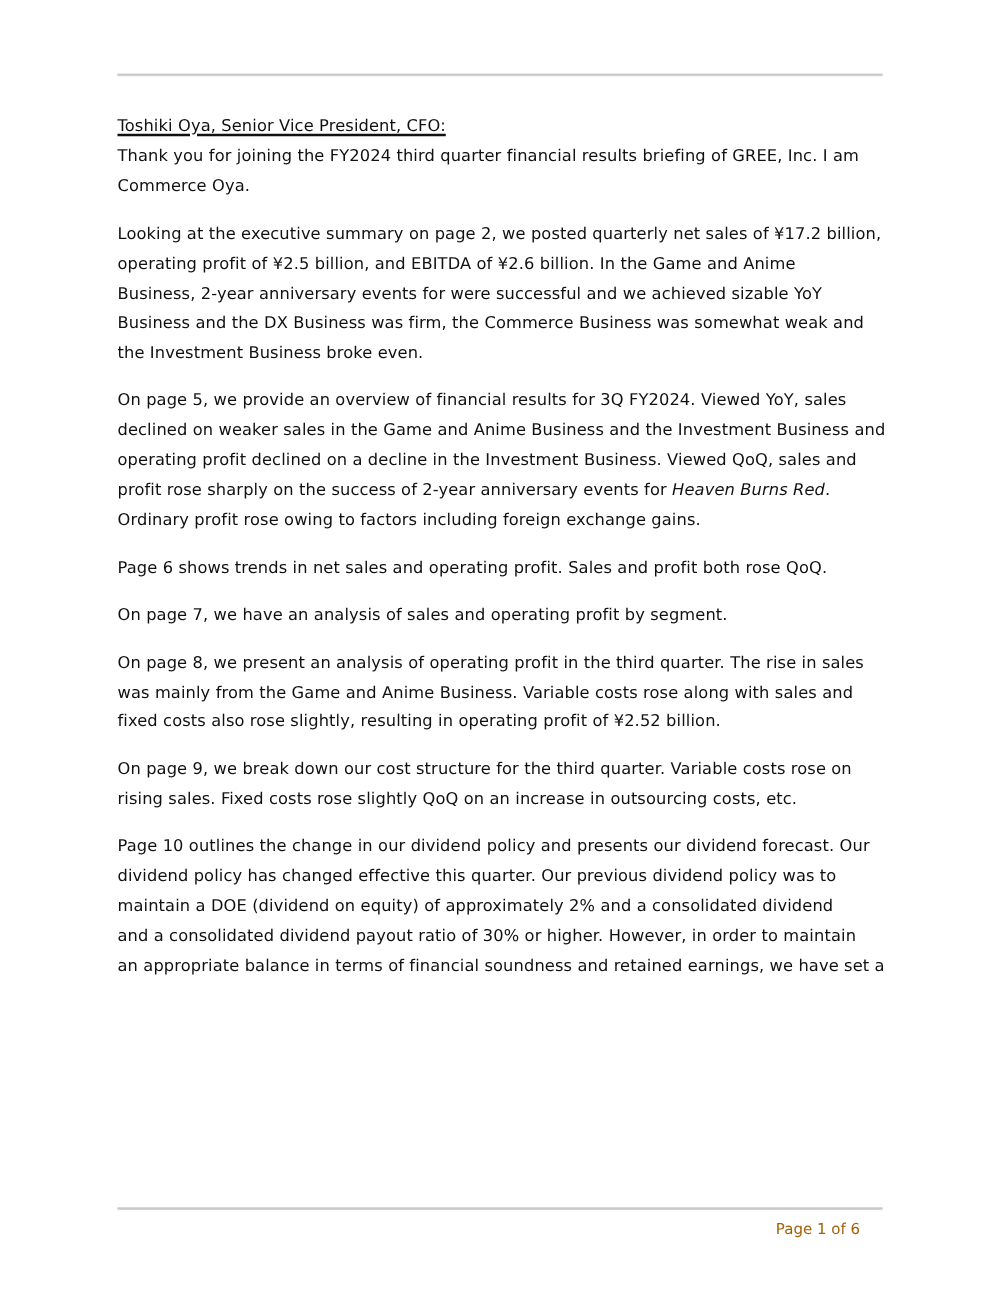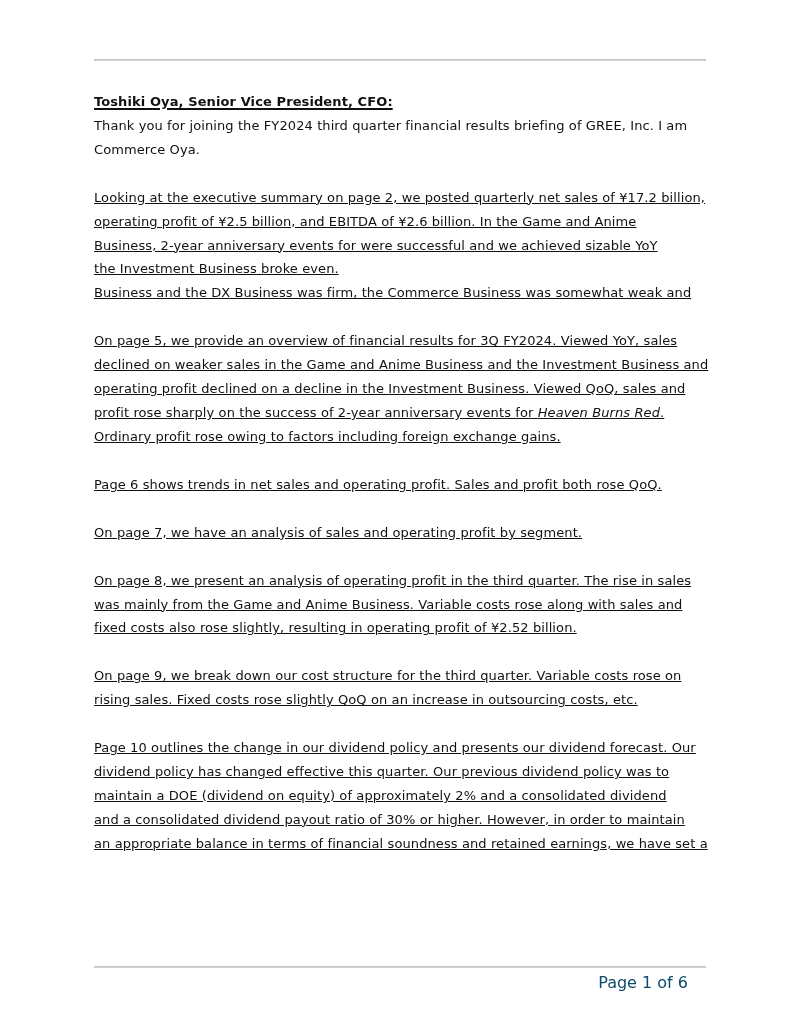--- a/index.html
+++ b/index.html
@@ -31,7 +31,7 @@
     letter-spacing: 0.1px;
   }
   .heading {
-    font-weight: bold;
+    font-weight: normal;
     text-decoration: underline;
     text-underline-offset: 2px;
     text-decoration-thickness: 2px;

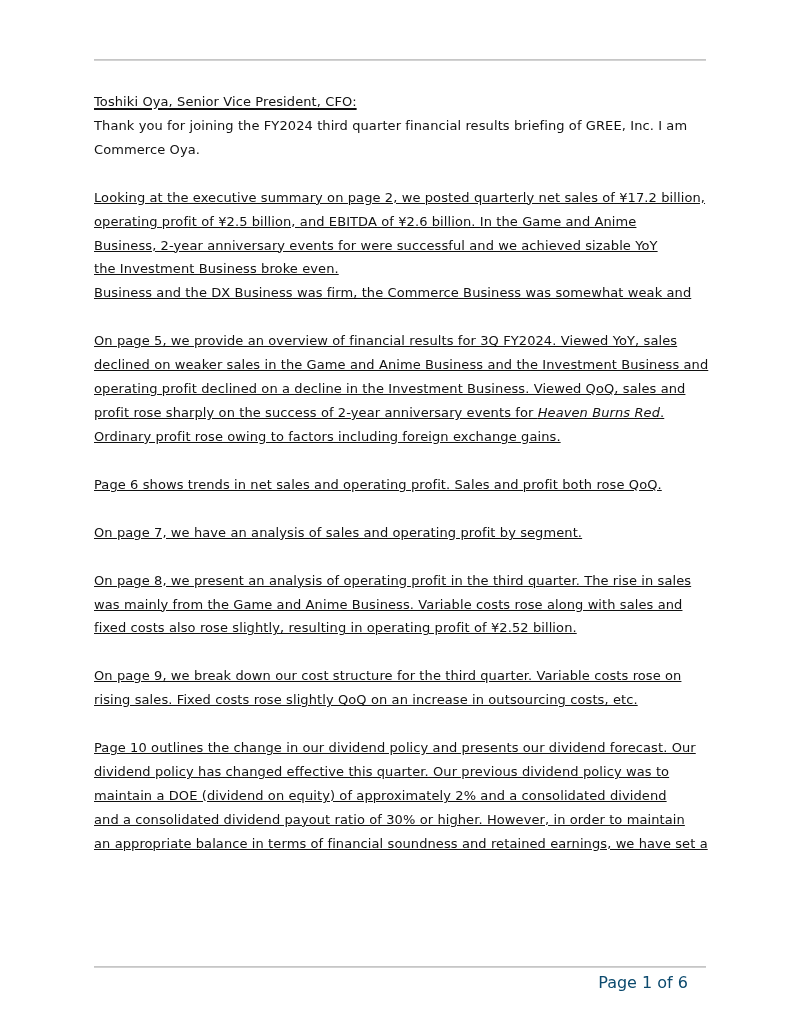--- a/index.html
+++ b/index.html
@@ -38,7 +38,7 @@
     white-space: nowrap;
   }
   .para { margin: 0; }
-  .para + .para { margin-top: 24px; text-decoration: underline; }
+  .para + .para { margin-top: 14px; }
   .ln { white-space: nowrap; }
   .italic { font-style: italic; }
 

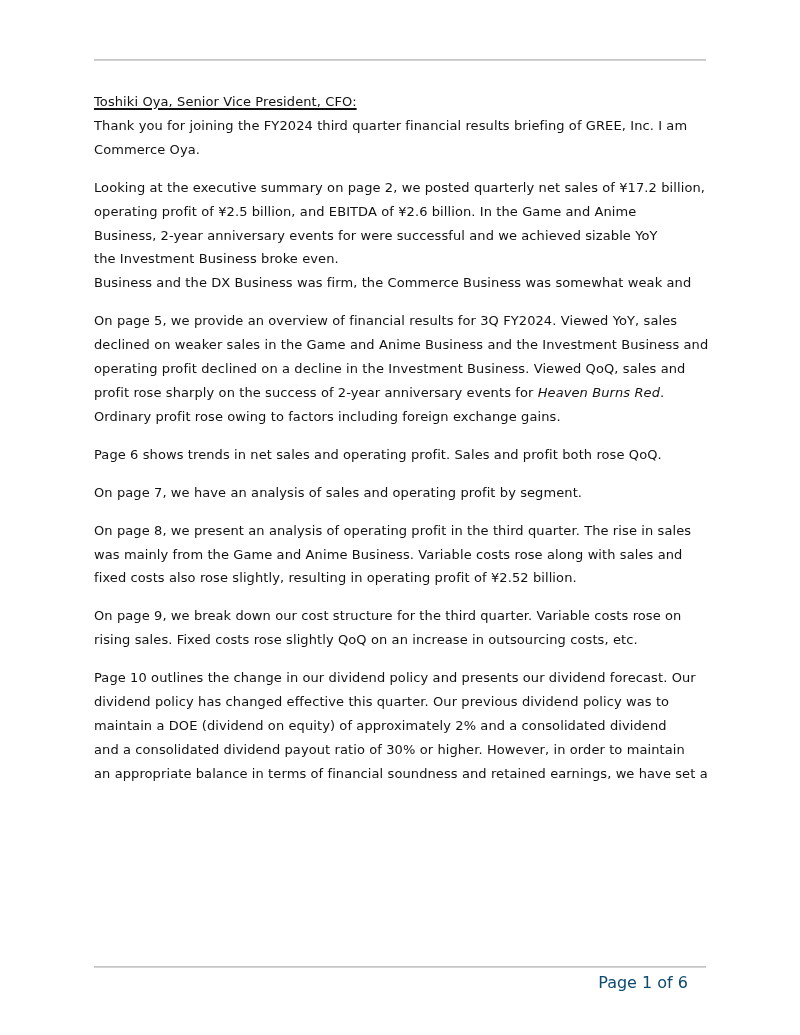--- a/index.html
+++ b/index.html
@@ -72,8 +72,8 @@
       <div class="ln">Looking at the executive summary on page 2, we posted quarterly net sales of ¥17.2 billion,</div>
       <div class="ln">operating profit of ¥2.5 billion, and EBITDA of ¥2.6 billion. In the Game and Anime</div>
       <div class="ln">Business, 2-year anniversary events for were successful and we achieved sizable YoY</div>
+      <div class="ln">Business and the DX Business was firm, the Commerce Business was somewhat weak and</div>
       <div class="ln">the Investment Business broke even.</div>
-      <div class="ln">Business and the DX Business was firm, the Commerce Business was somewhat weak and</div>
     </div>
 
     <div class="para">

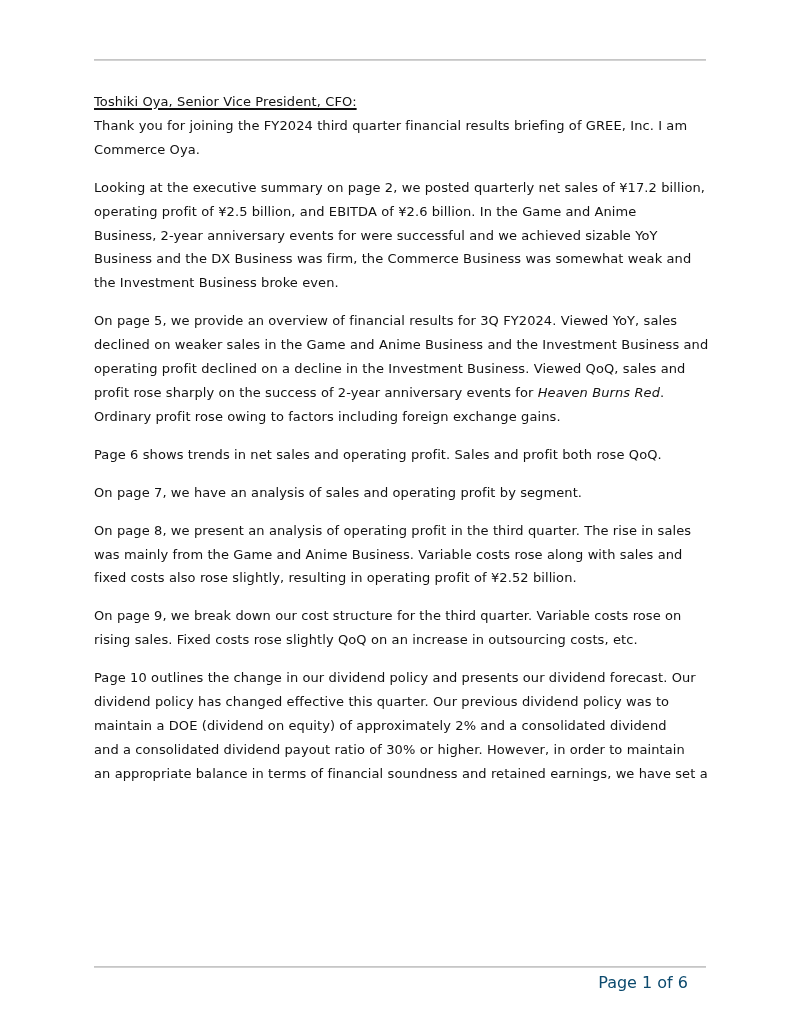--- a/index.html
+++ b/index.html
@@ -45,9 +45,9 @@
   .footer-page {
     position: absolute;
     top: 971px; right: 112px;
-    font-size: 16px;
+    font-size: 12px;
     line-height: 24px;
-    color: #0c4a6e;
+    color: #a16207;
     white-space: nowrap;
     text-align: right;
   }

